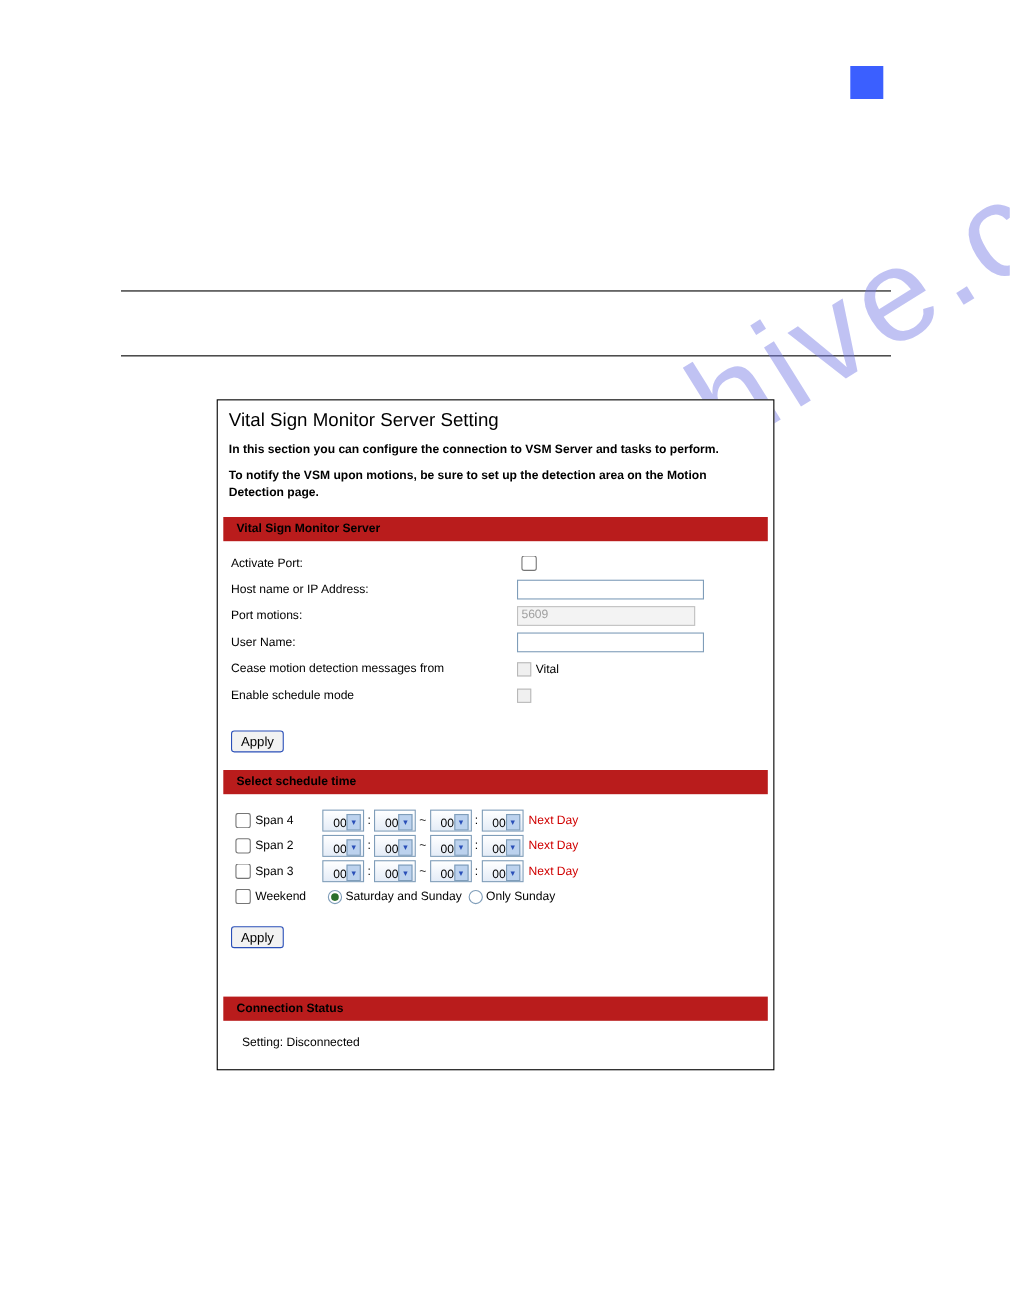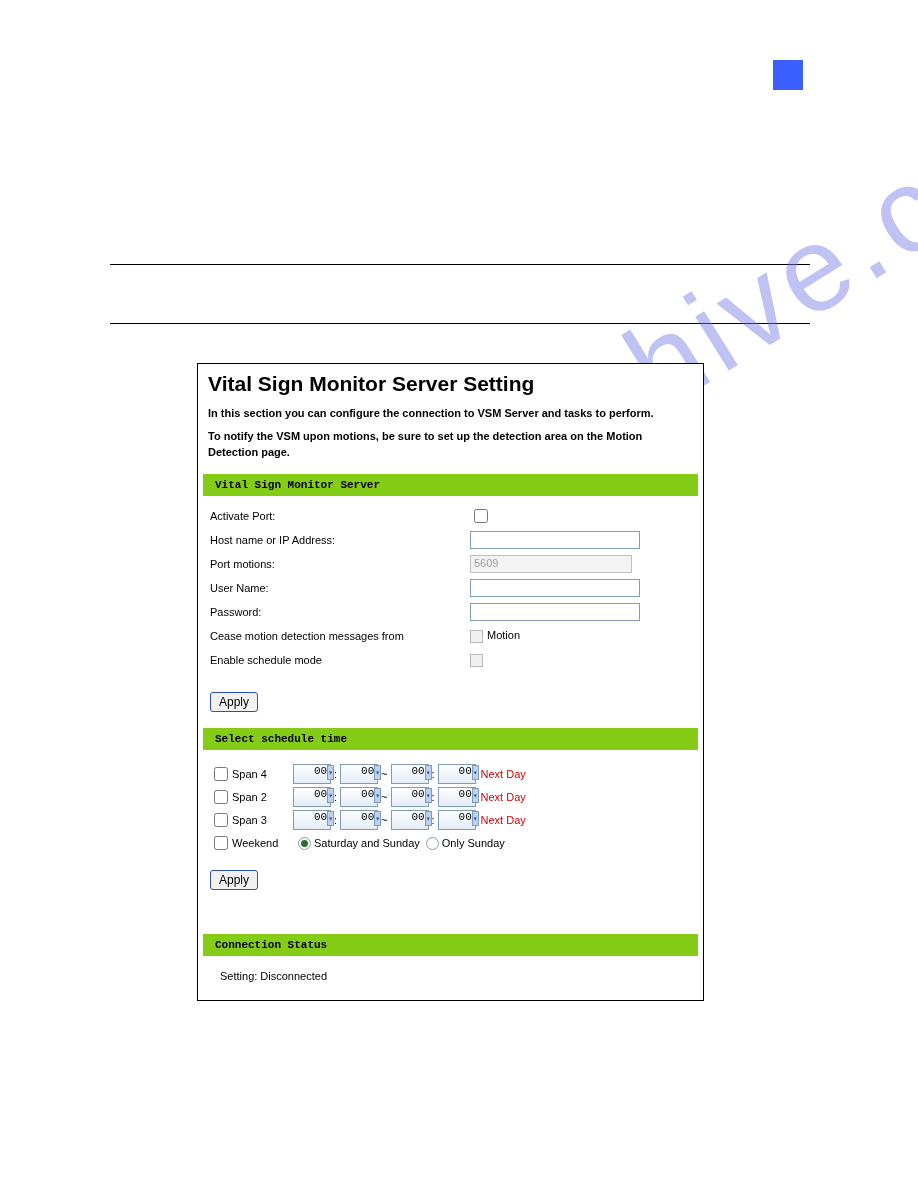--- a/index.html
+++ b/index.html
@@ -57,8 +57,8 @@
     cursor: pointer;
   }
   .title {
-    font-size: 21px;
-    font-weight: bold;
+    font-size: 17px;
+    font-weight: normal;
     padding: 8px 10px 6px 10px;
   }
   .intro {

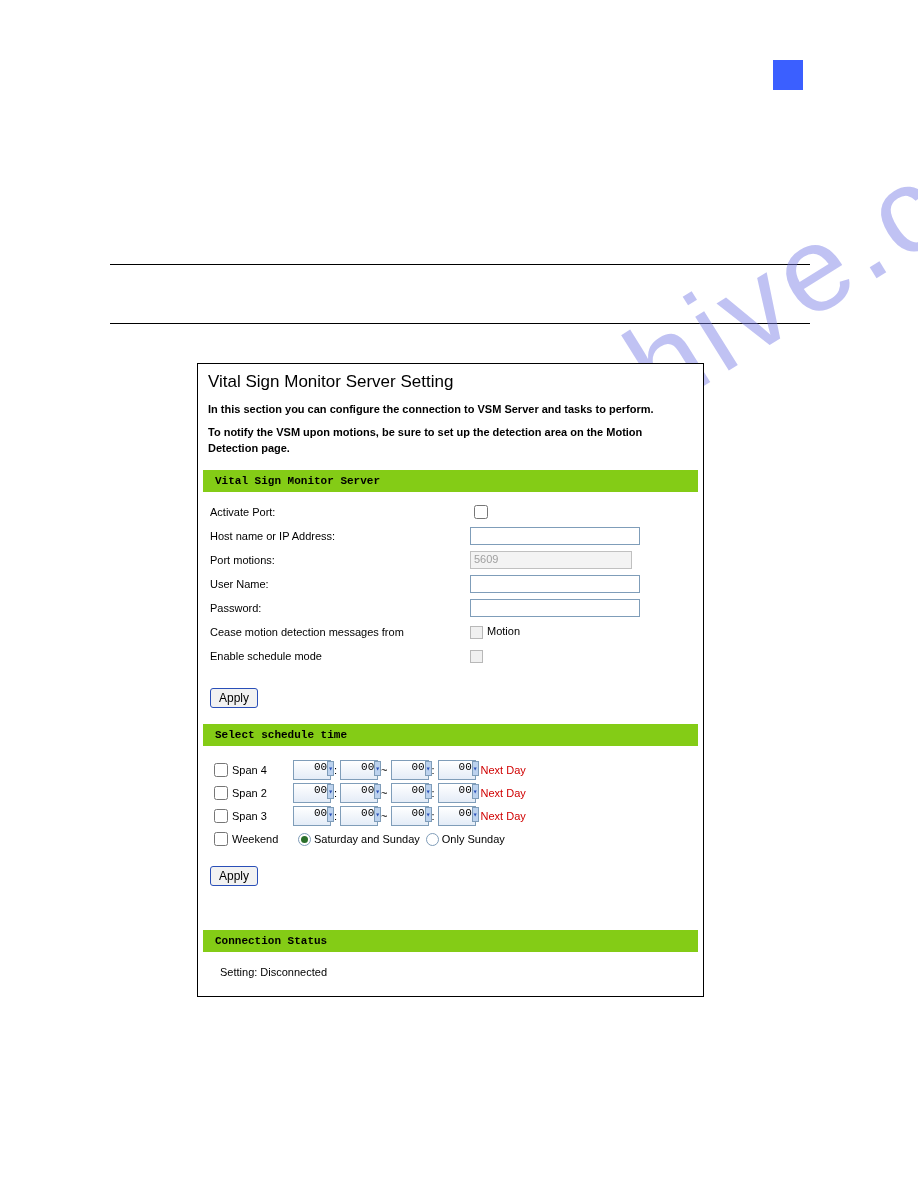--- a/index.html
+++ b/index.html
@@ -68,12 +68,11 @@
     line-height: 1.4;
   }
   .section-hdr {
-    background: #84cc16;
+    background: #b91c1c;
     font-weight: bold;
     padding: 5px 12px;
     margin: 10px 5px 0 5px;
     font-size: 11px;
-    font-family: Liberation Mono, monospace;
   }
   .fields {
     padding: 10px 10px 10px 12px;

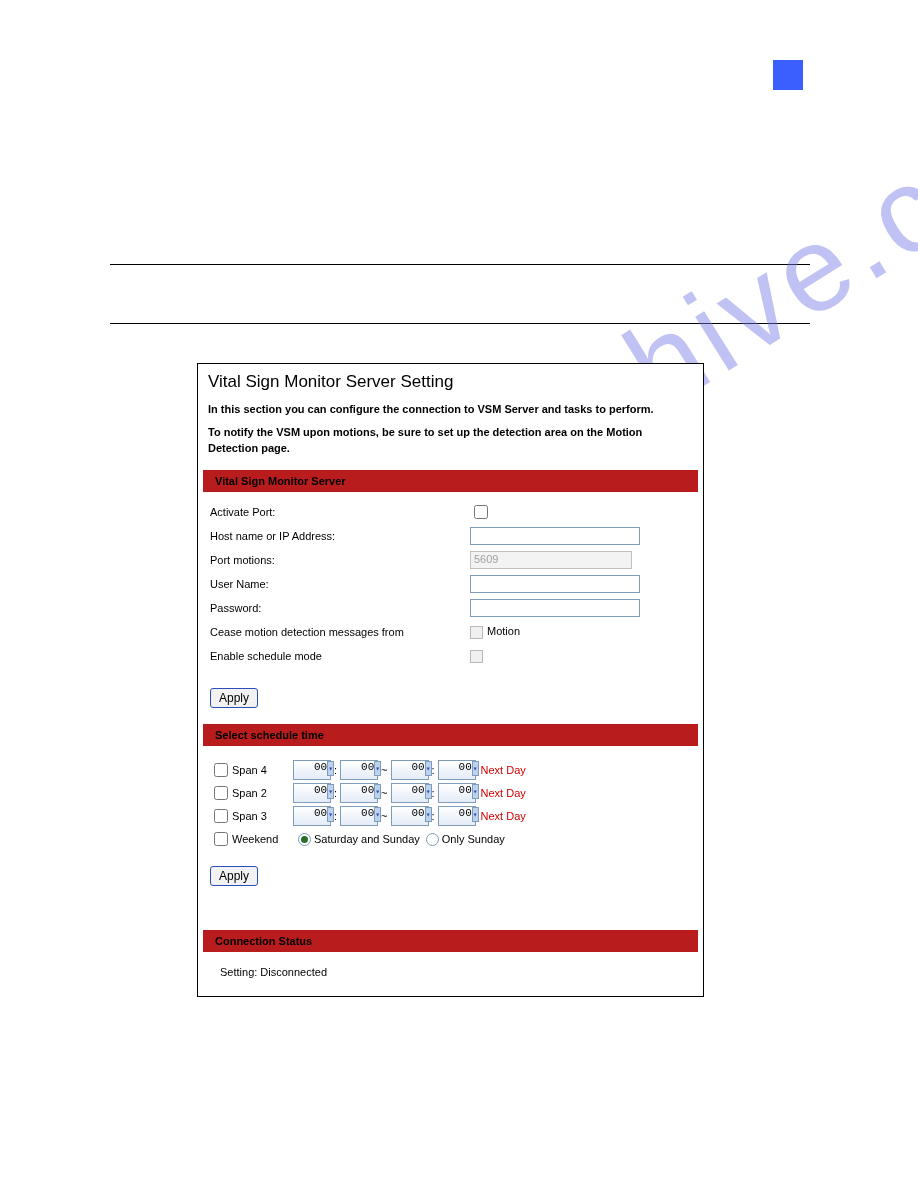--- a/index.html
+++ b/index.html
@@ -231,10 +231,6 @@
       <div class="val"><input type="text" style=""></div>
     </div>
     <div class="row">
-      <div class="lab">Password:</div>
-      <div class="val"><input type="password" style=""></div>
-    </div>
-    <div class="row">
       <div class="lab">Cease motion detection messages from</div>
       <div class="val">
         <span class="cb-disabled"></span><span>Motion</span>

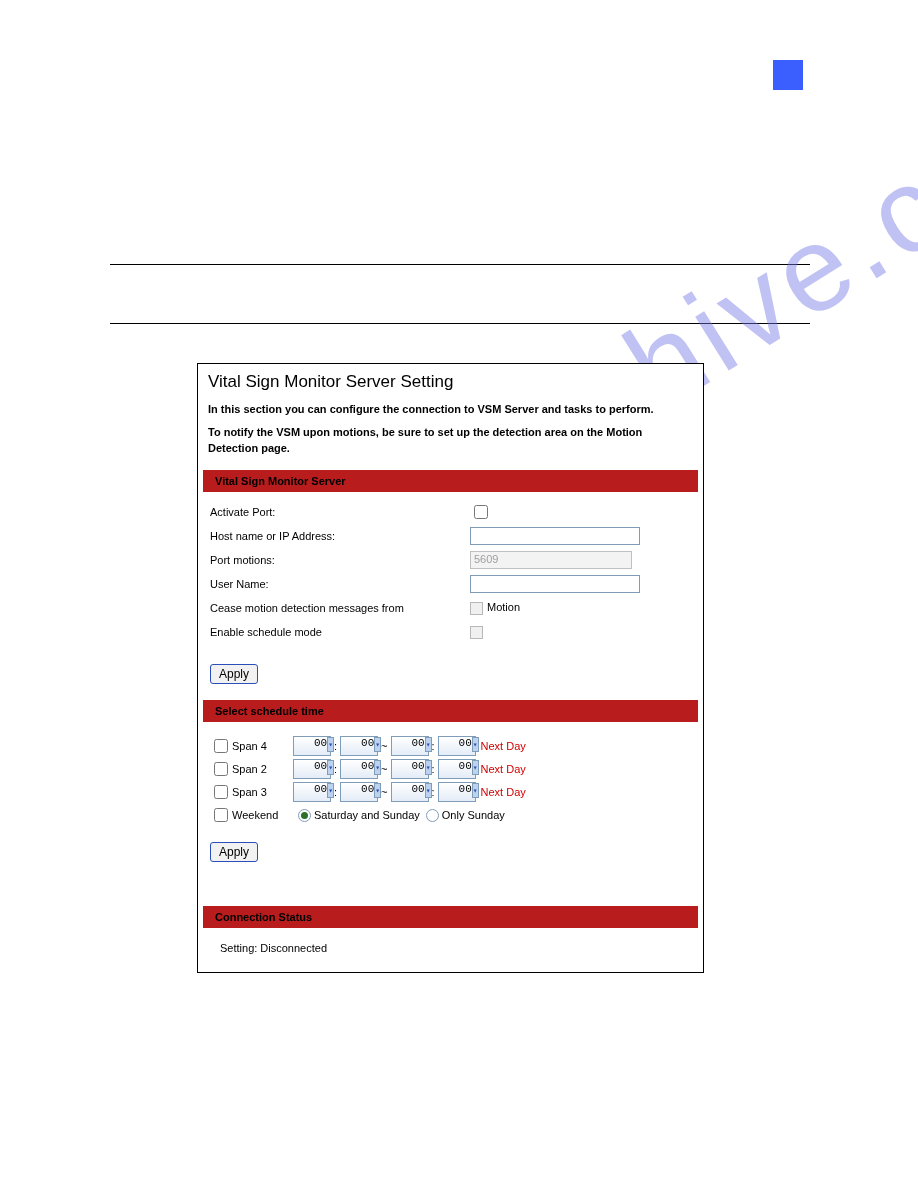--- a/index.html
+++ b/index.html
@@ -233,7 +233,7 @@
     <div class="row">
       <div class="lab">Cease motion detection messages from</div>
       <div class="val">
-        <span class="cb-disabled"></span><span>Motion</span>
+        <span class="cb-disabled"></span><span>Vital</span>
       </div>
     </div>
     <div class="row">

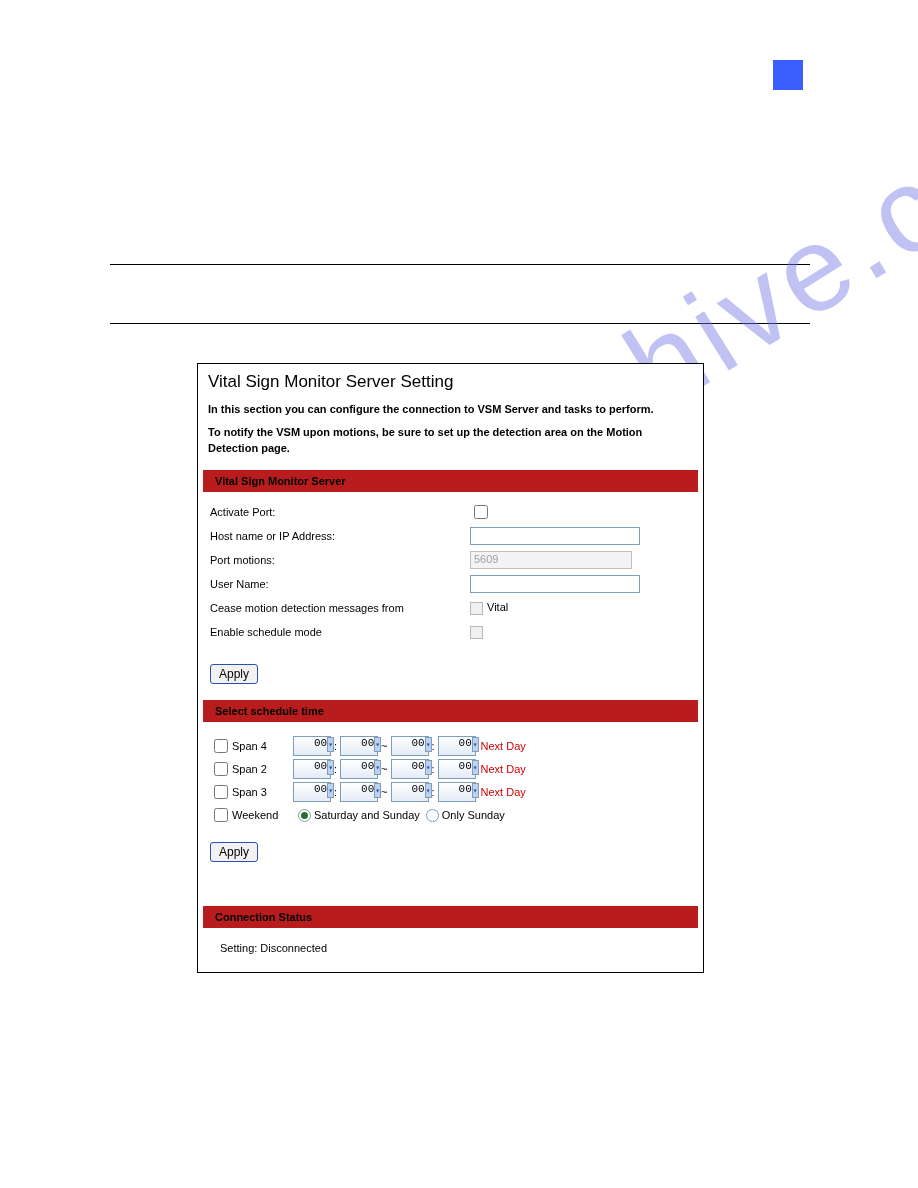--- a/index.html
+++ b/index.html
@@ -151,12 +151,11 @@
     background: linear-gradient(#fff,#e4ecf7);
     font-size: 11px;
     display:inline-flex;
-    align-items:flex-start;
+    align-items:flex-end;
     justify-content:space-between;
-    padding: 0 2px 0 20px;
+    padding: 0 2px 0 9px;
     margin: 0 1px;
     cursor:pointer;
-    font-family:Liberation Mono, monospace;
   }
   .dd .arrow {
     width:13px;height:15px;

